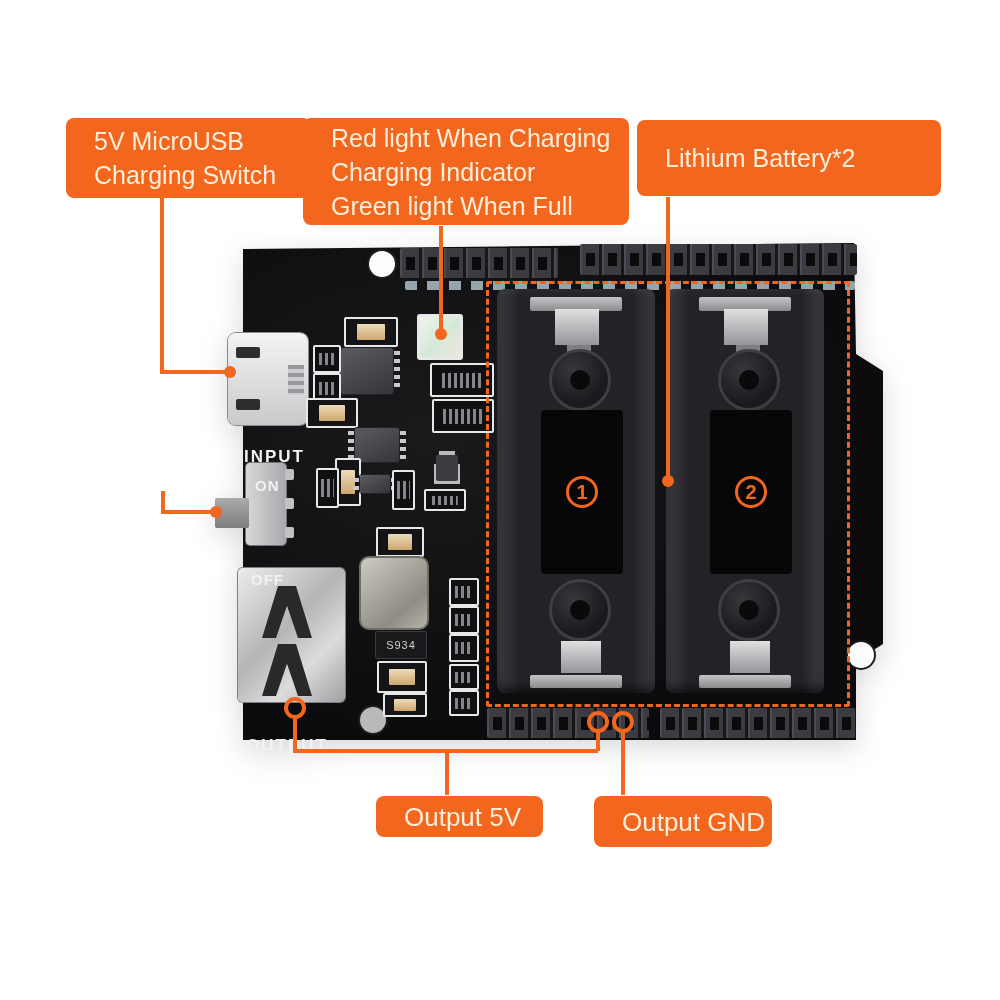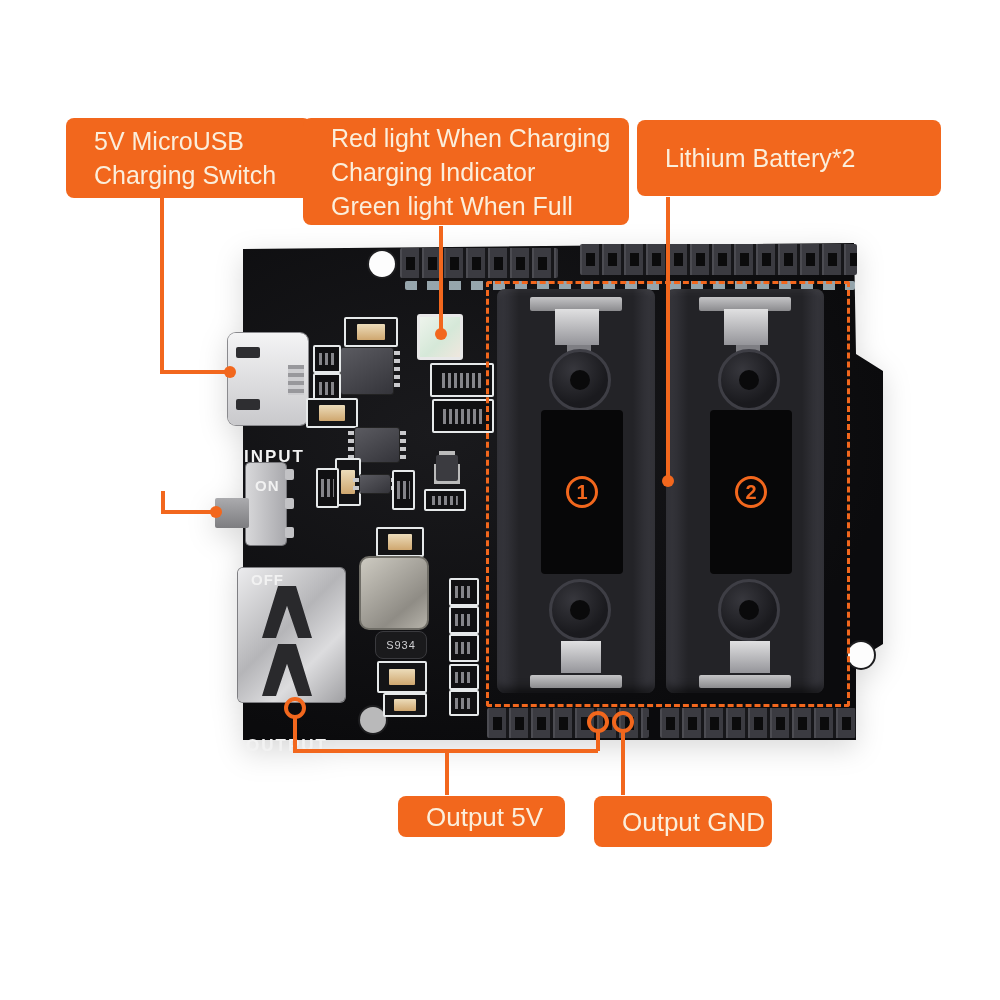--- a/index.html
+++ b/index.html
@@ -51,7 +51,7 @@
   .sot{position:absolute;background:#3b3b40;border-radius:2px;box-shadow:-5px 6px 0 -3px #bbb,5px 6px 0 -3px #bbb,0 -7px 0 -3px #bbb;}
   .inductor{position:absolute;background:linear-gradient(140deg,#cdcac1,#8f8c85 70%,#b6b3aa);
        border:2px solid #6f6d66;border-radius:10px;}
-  .diode{position:absolute;background:#1a1a1c;border:1px solid #3a3a3e;border-radius:8px;
+  .diode{position:absolute;background:#1a1a1c;border:1px solid #3a3a3e;border-radius:2px;
        color:#cfcfd2;font-size:11px;display:flex;align-items:center;justify-content:center;letter-spacing:1px;}
   .musb{position:absolute;background:linear-gradient(180deg,#f4f4f5,#c9c9cc);border-radius:8px;box-shadow:0 0 0 1px #8a8a8e;}
   .musb .tab{position:absolute;width:24px;height:11px;background:#2e2e31;border-radius:2px;}

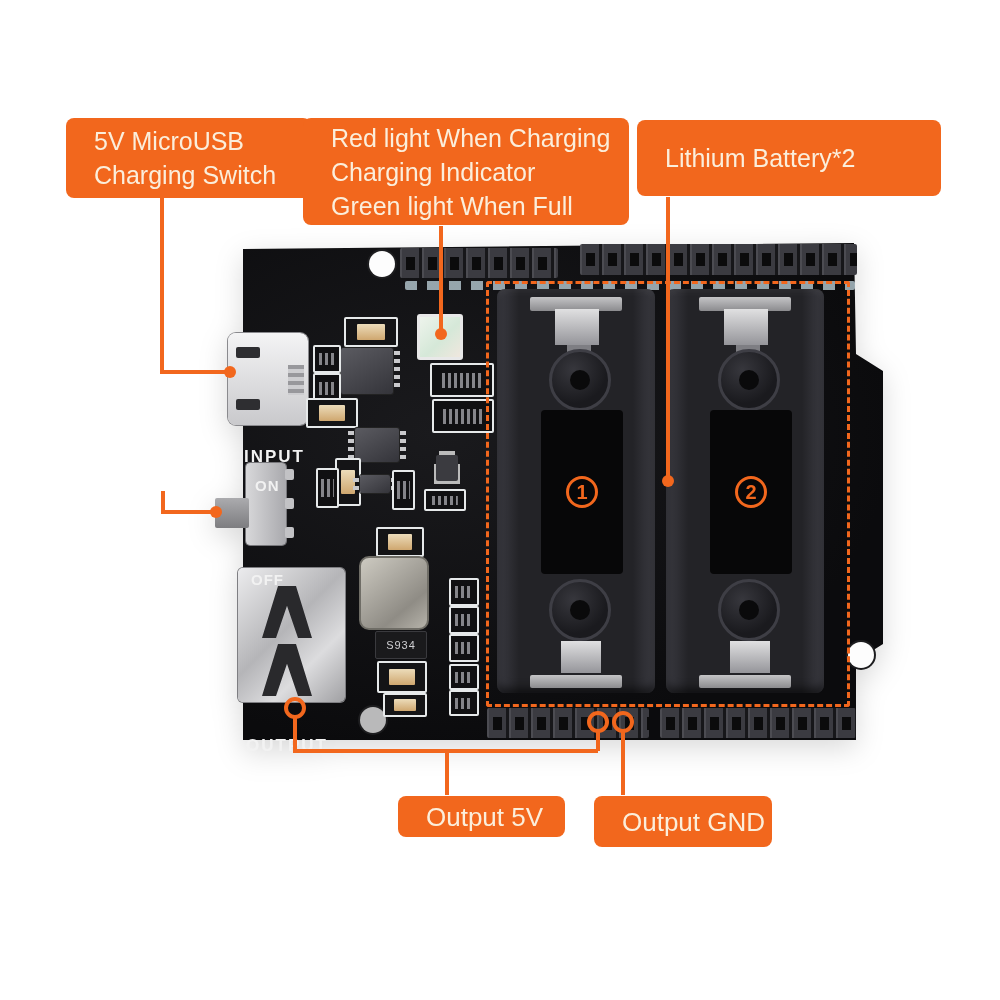--- a/index.html
+++ b/index.html
@@ -14,7 +14,7 @@
   #lbl-charging-indicator{left:303px;top:118px;width:298px;height:107px;}
   #lbl-battery{left:637px;top:120px;width:276px;height:76px;}
   #lbl-load-switch{left:63px;top:452px;width:172px;height:38px;font-size:26px;}
-  #lbl-output-5v{left:398px;top:796px;width:139px;height:41px;font-size:26px;}
+  #lbl-output-5v{left:376px;top:796px;width:139px;height:41px;font-size:26px;}
   #lbl-output-gnd{left:548px;top:796px;width:150px;height:51px;font-size:26px;margin-left:46px;}
   
   .callouts{position:absolute;left:0;top:0;z-index:5;pointer-events:none;}

